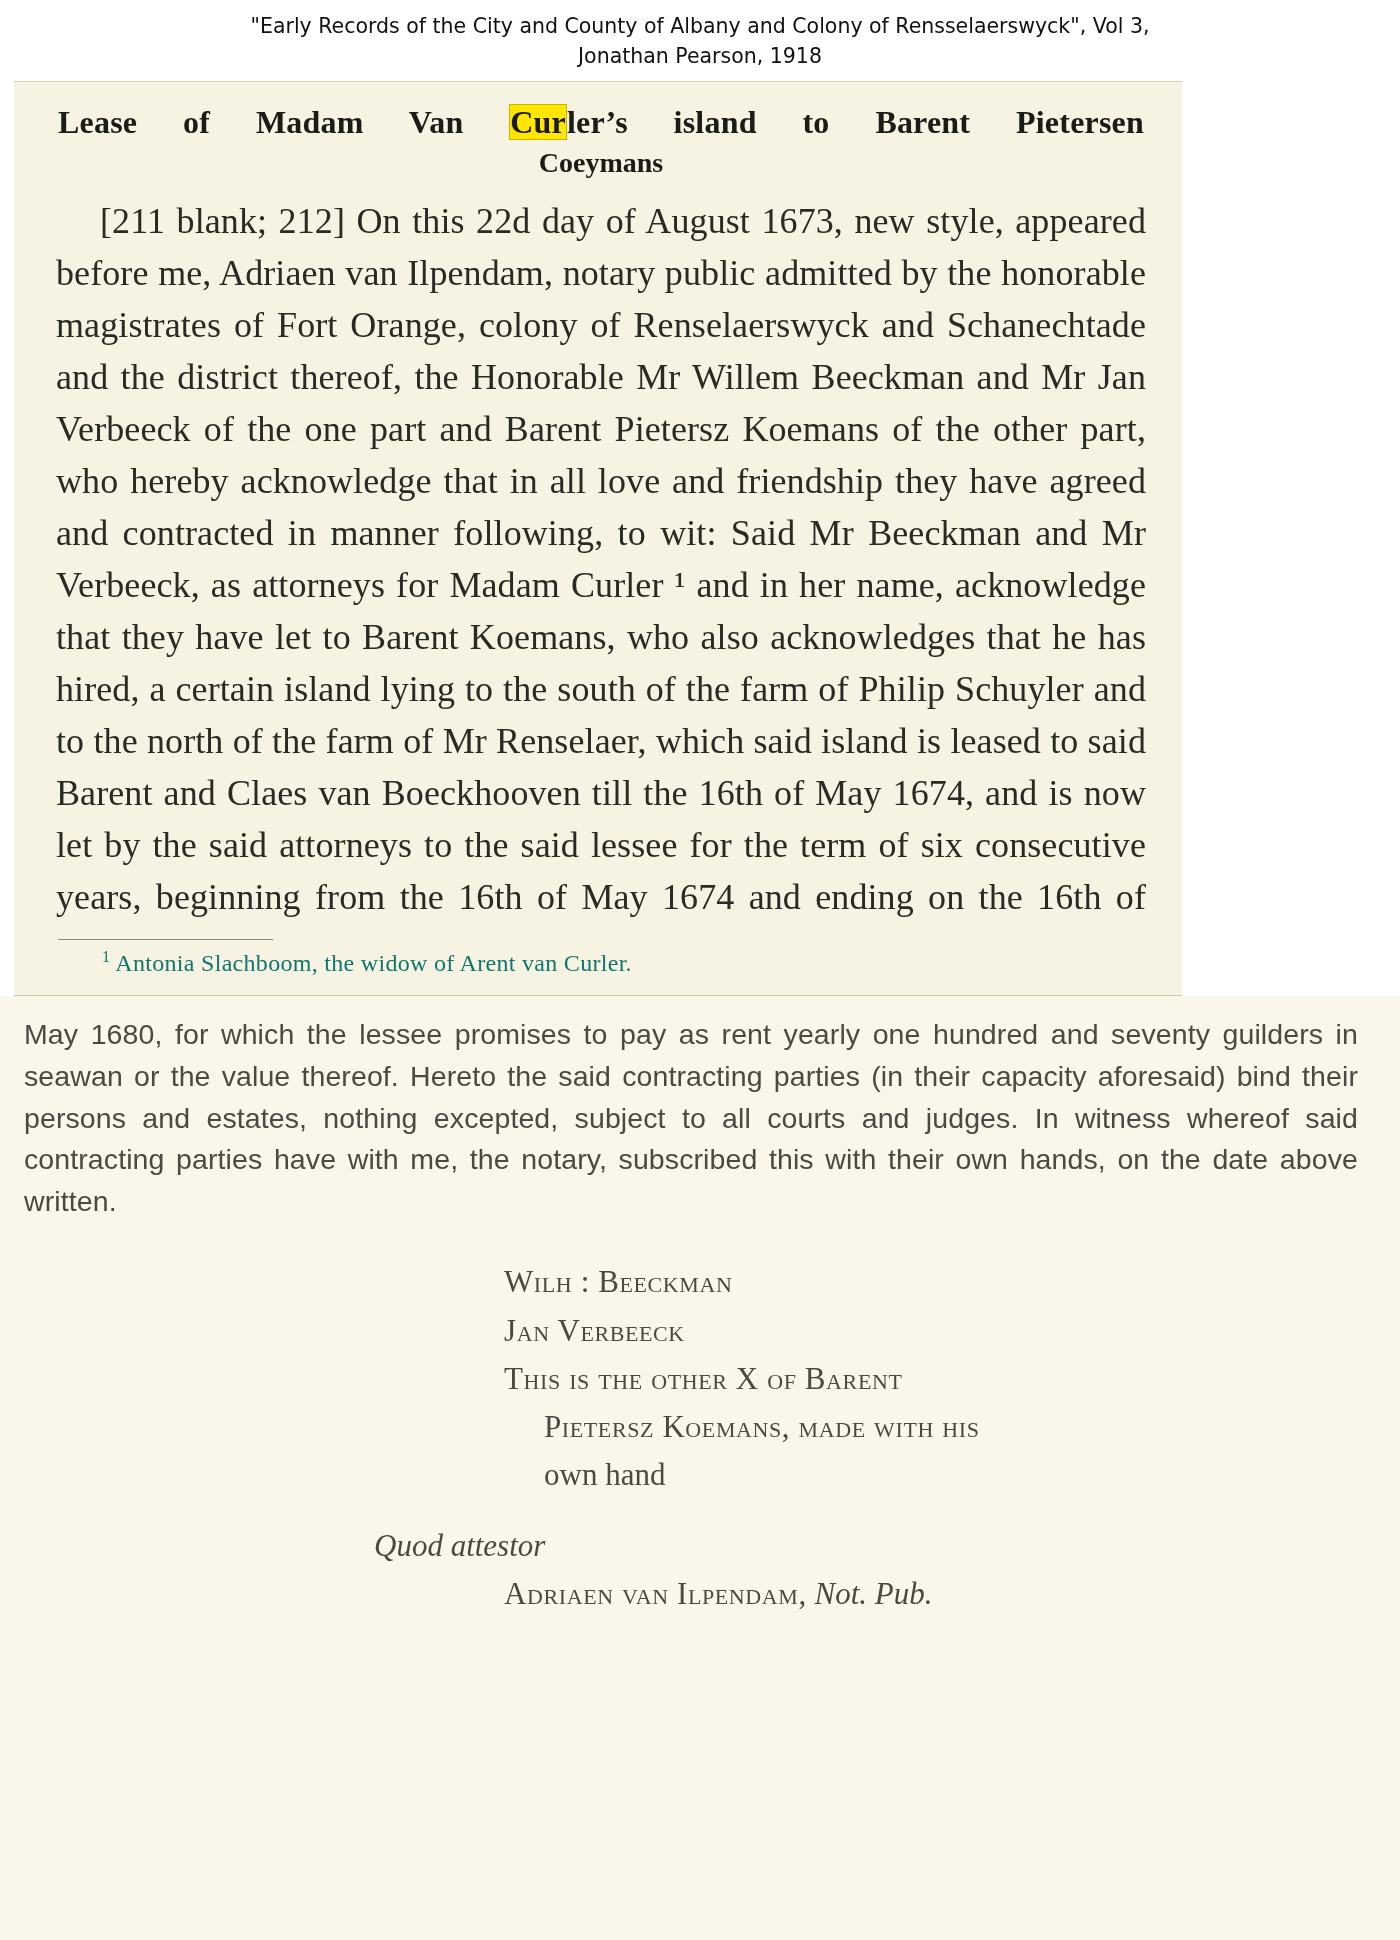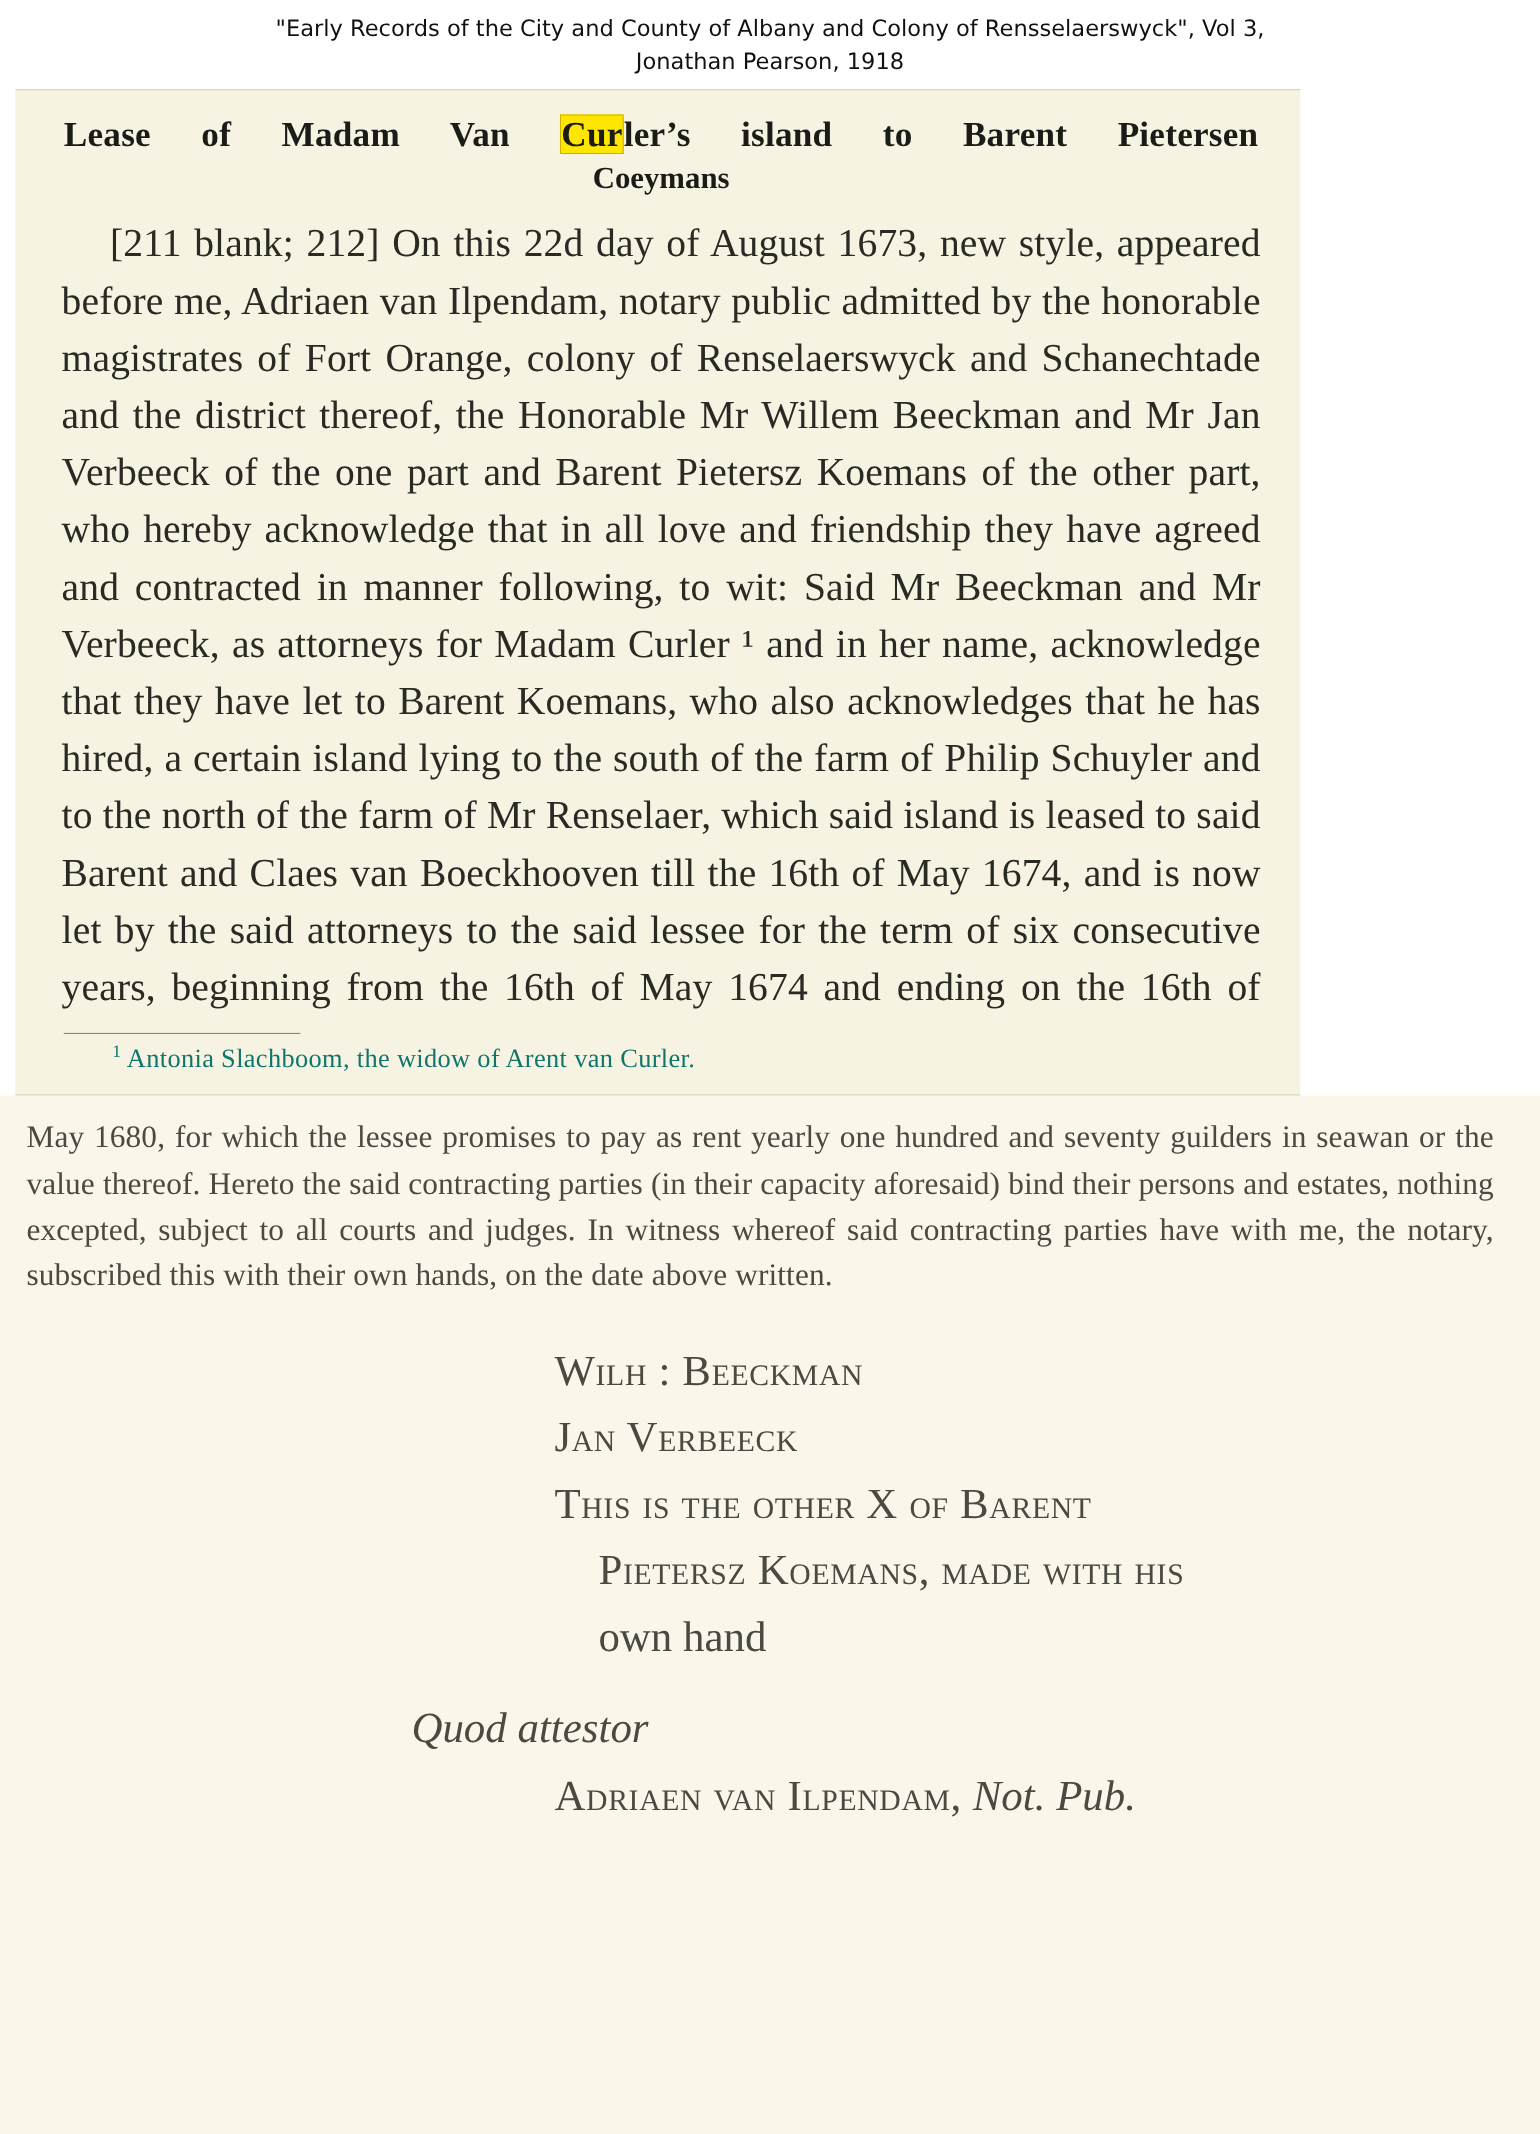--- a/index.html
+++ b/index.html
@@ -92,7 +92,7 @@
   .body-par.indent { text-indent: 44px; }
 
   .body-par-2 {
-    font-family: Liberation Serif, serif;
+    font-family: Liberation Sans, sans-serif;
     font-size: 28.5px;
     color: #4a4a42;
     line-height: 1.46;

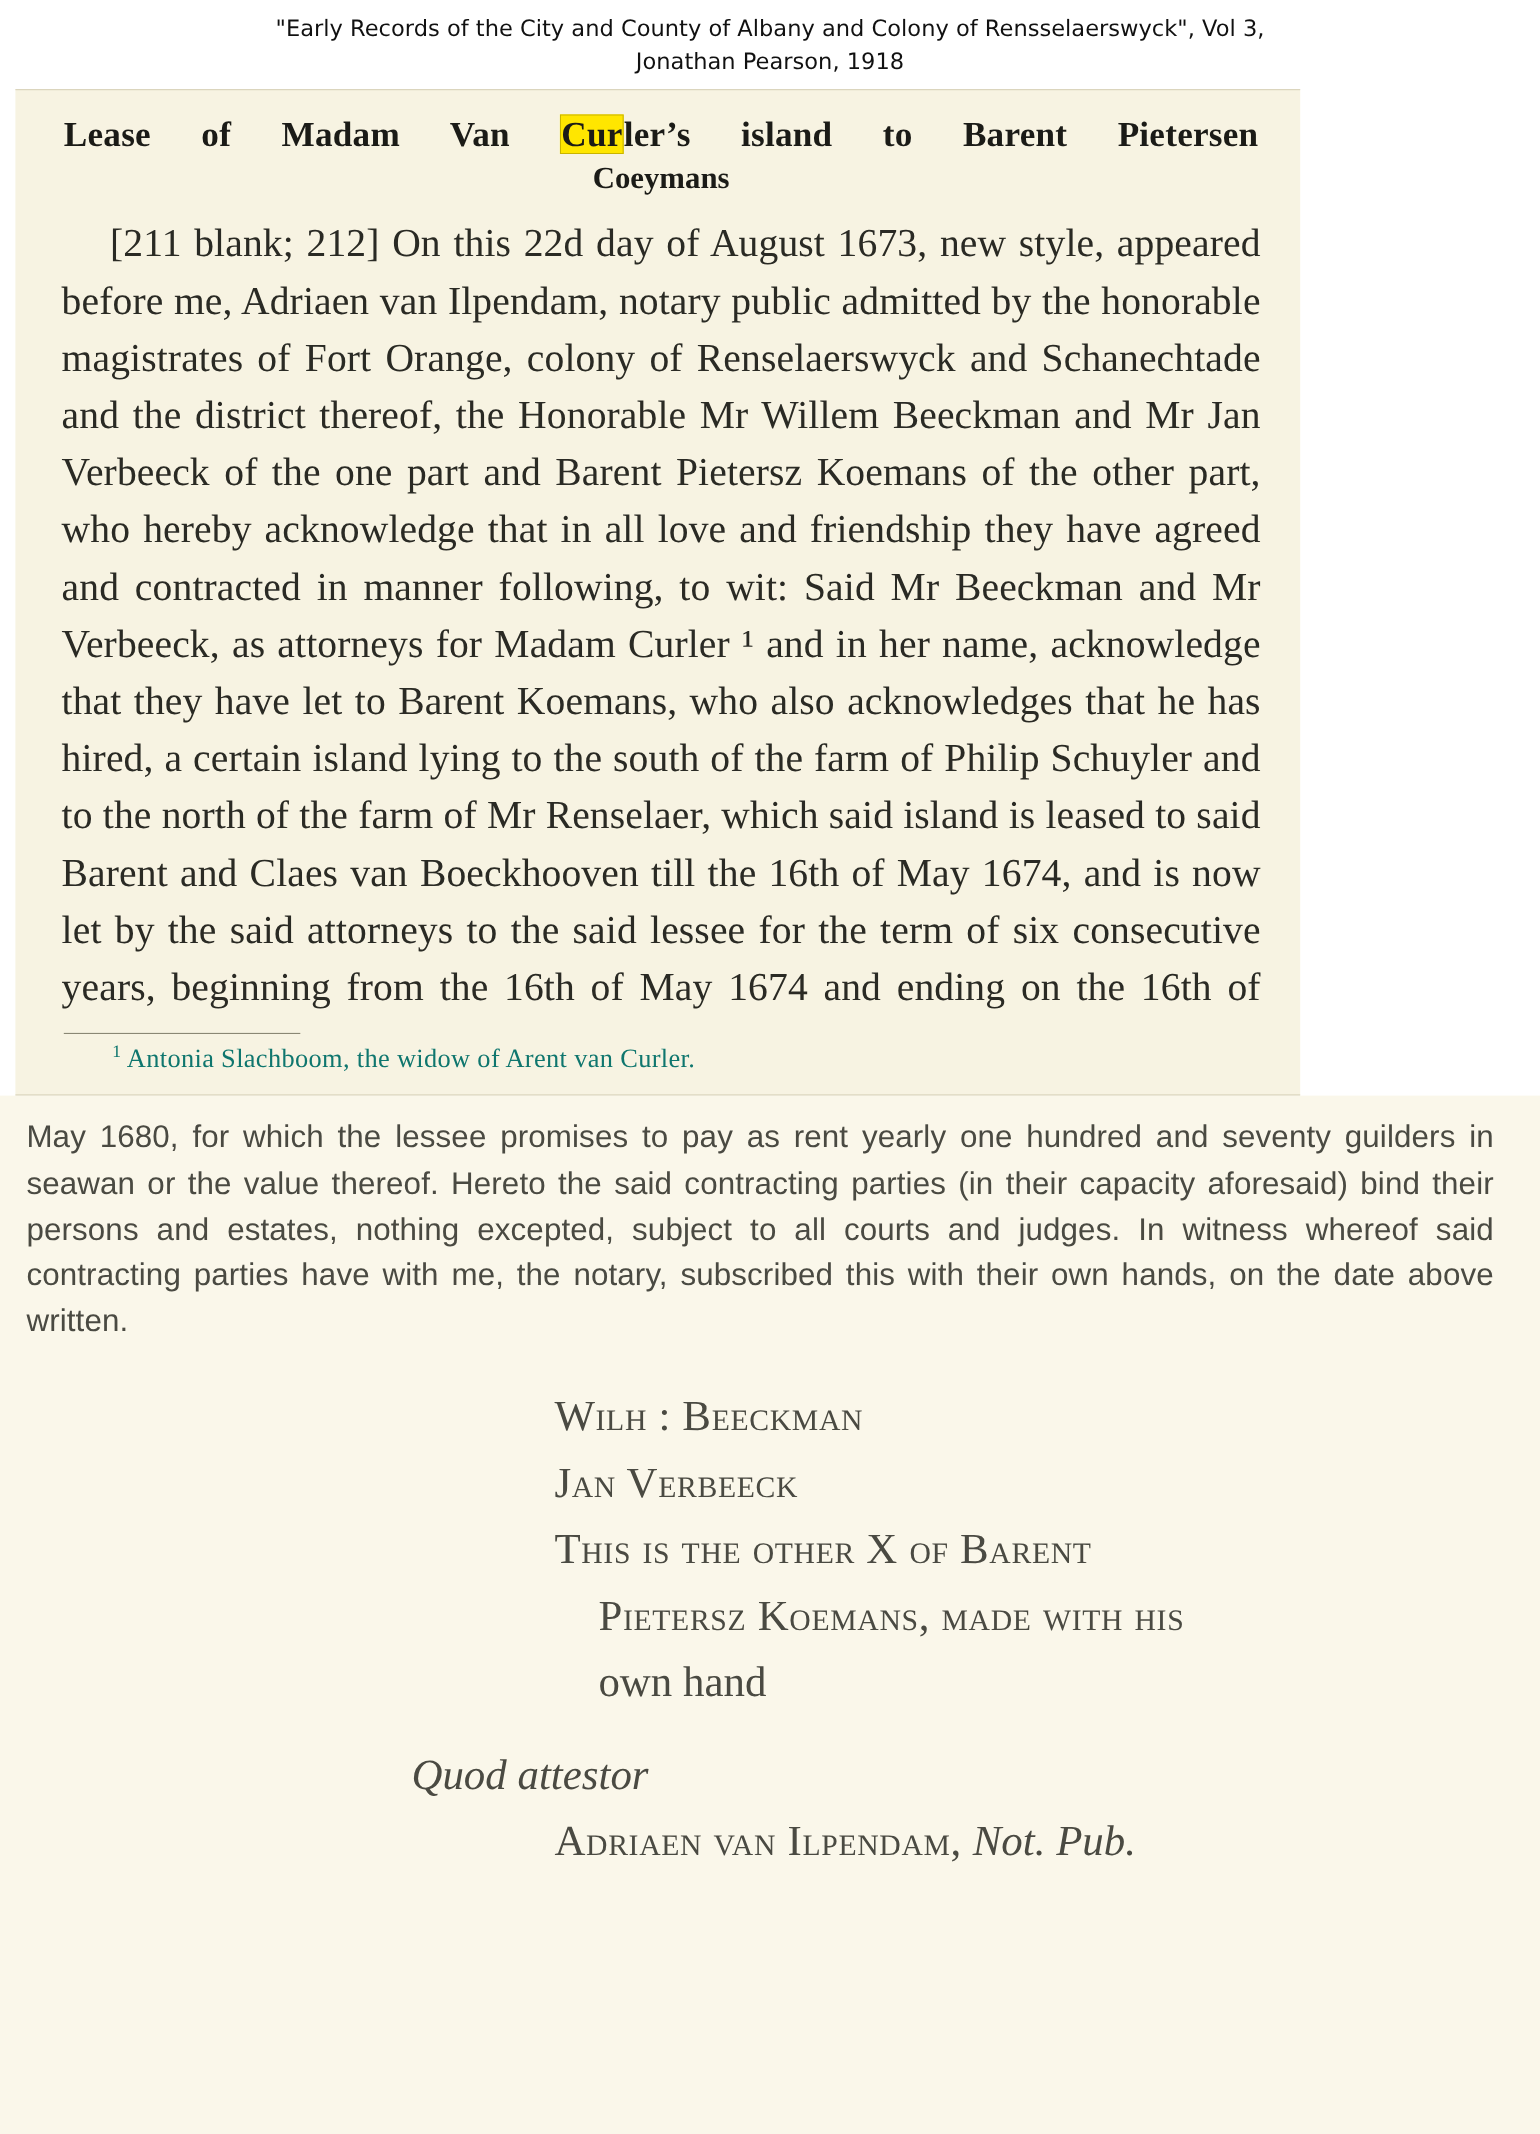--- a/index.html
+++ b/index.html
@@ -123,7 +123,7 @@
   .sig-block {
     margin: 36px 0 0 0;
     font-family: "Liberation Serif", serif;
-    font-size: 39px;
+    font-size: 31px;
     color: #4a4a42;
     line-height: 1.55;
   }

